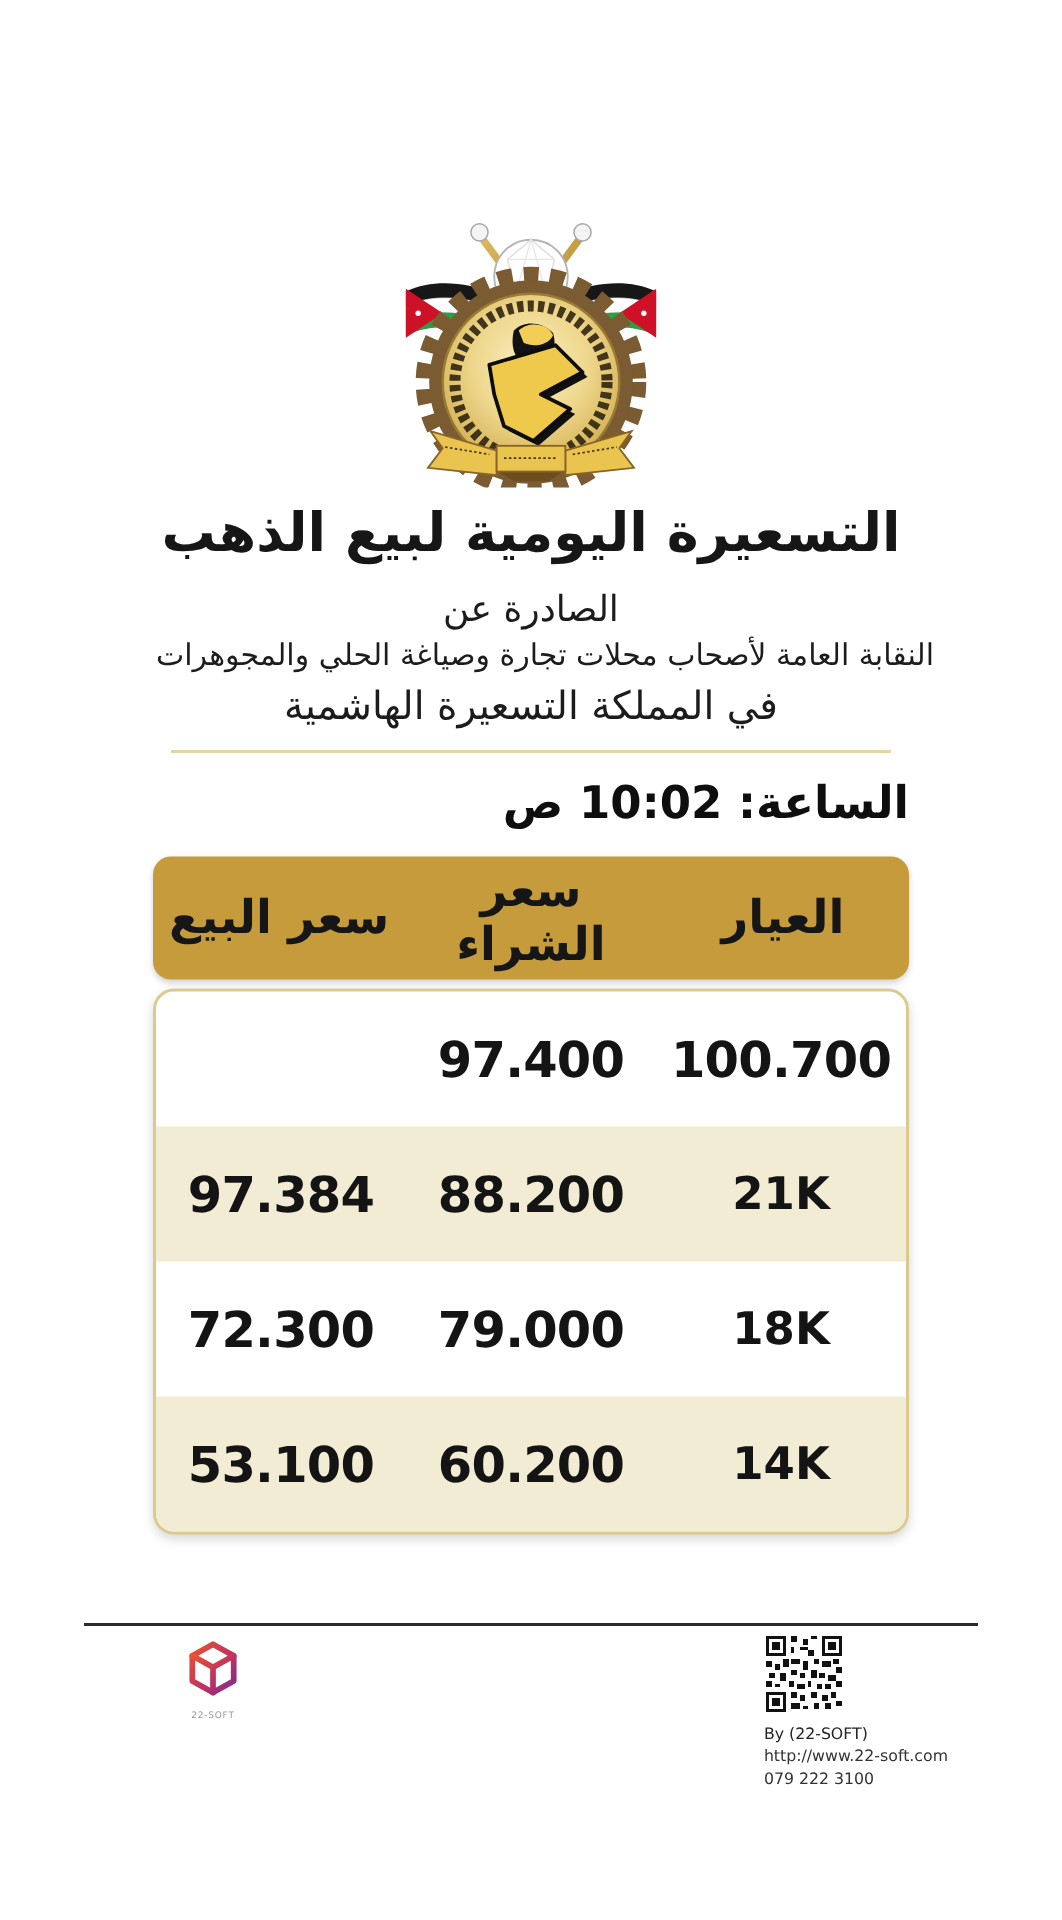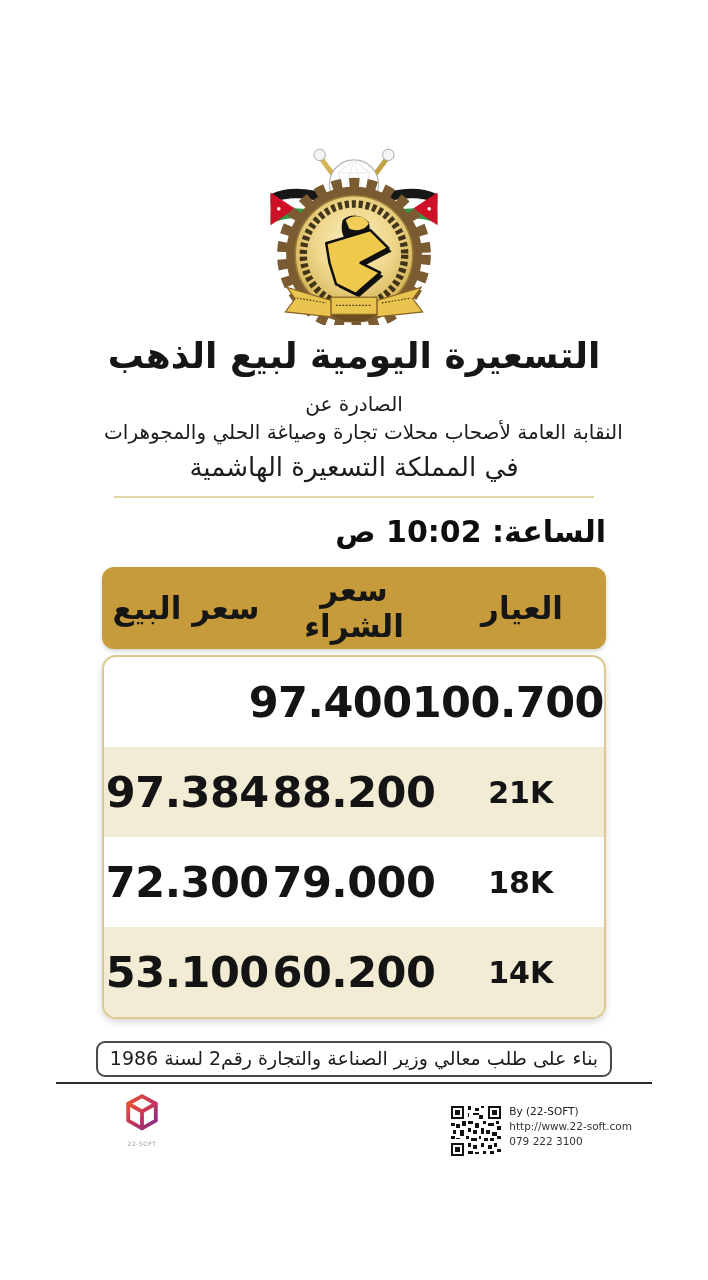--- a/index.html
+++ b/index.html
@@ -19,7 +19,7 @@
 
   
   .title{margin-top:10px;text-align:center;font-size:36px;font-weight:700;color:#161616;letter-spacing:-.5px;}
-  .issued-by{margin-top:16px;text-align:center;font-size:20px;font-weight:500;color:#1c1c1c;}
+  .issued-by{margin-top:16px;text-align:center;font-size:24px;font-weight:500;color:#1c1c1c;}
   .syndicate{margin-top:4px;text-align:left;font-size:20px;font-weight:500;color:#1c1c1c;white-space:nowrap;padding-left:48px;}
   .country{margin-top:8px;text-align:center;font-size:26px;font-weight:500;color:#1c1c1c;}
   .gold-divider{height:2px;background:var(--divider);margin:14px 58px 0 58px;border:none;}

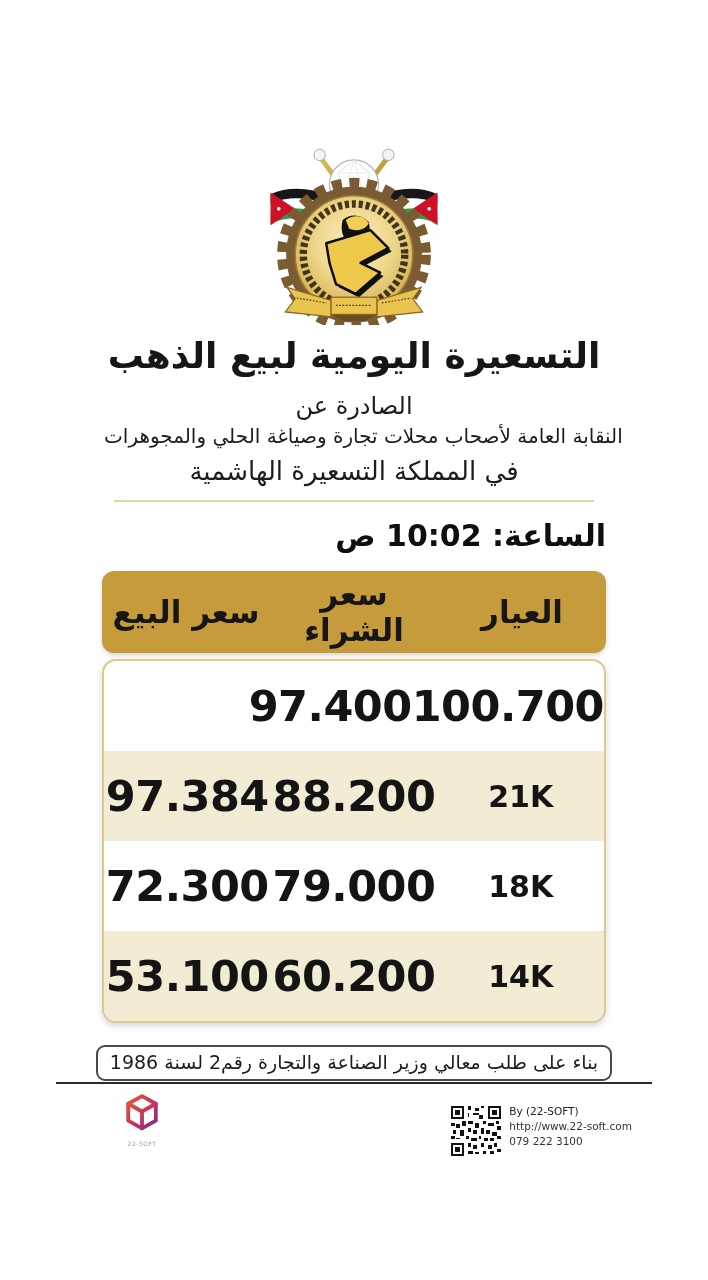--- a/index.html
+++ b/index.html
@@ -37,7 +37,7 @@
   .trow.alt{background:var(--cream-row);}
   .trow .td{text-align:center;font-weight:800;color:#141414;}
   .td.karat{font-size:30px;}
-  .td.price{font-size:43px;letter-spacing:-.5px;}
+  .td.price{font-size:33px;letter-spacing:-.5px;}
 
   
   .footnote-box{width:fit-content;margin:22px auto 0 auto;border:2px solid #4a4a4a;border-radius:9px;padding:4px 12px 6px 12px;font-size:19px;color:#1d1d1d;background:#fff;}

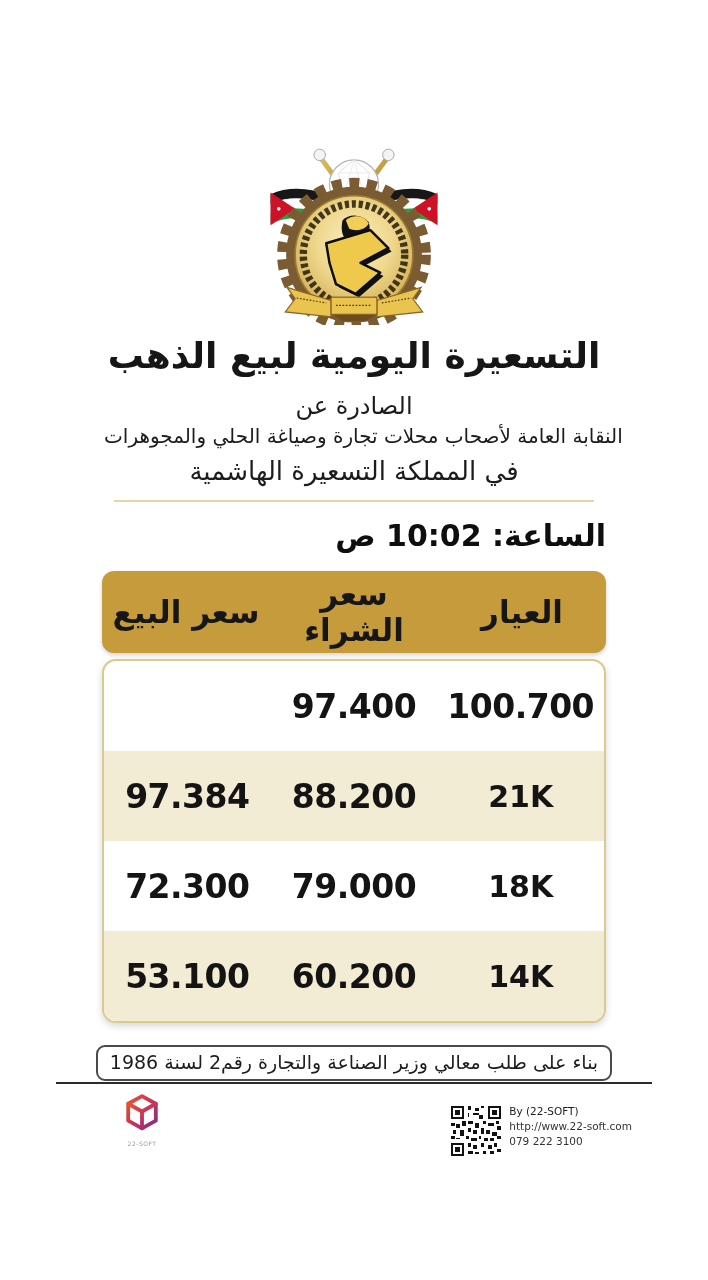--- a/index.html
+++ b/index.html
@@ -168,7 +168,6 @@
     </div>
   </div>
 
-  <div class="footnote-box">بناء على طلب معالي وزير الصناعة والتجارة رقم2 لسنة 1986</div>
 
   <div class="bottom-line"></div>
   <div class="credits">

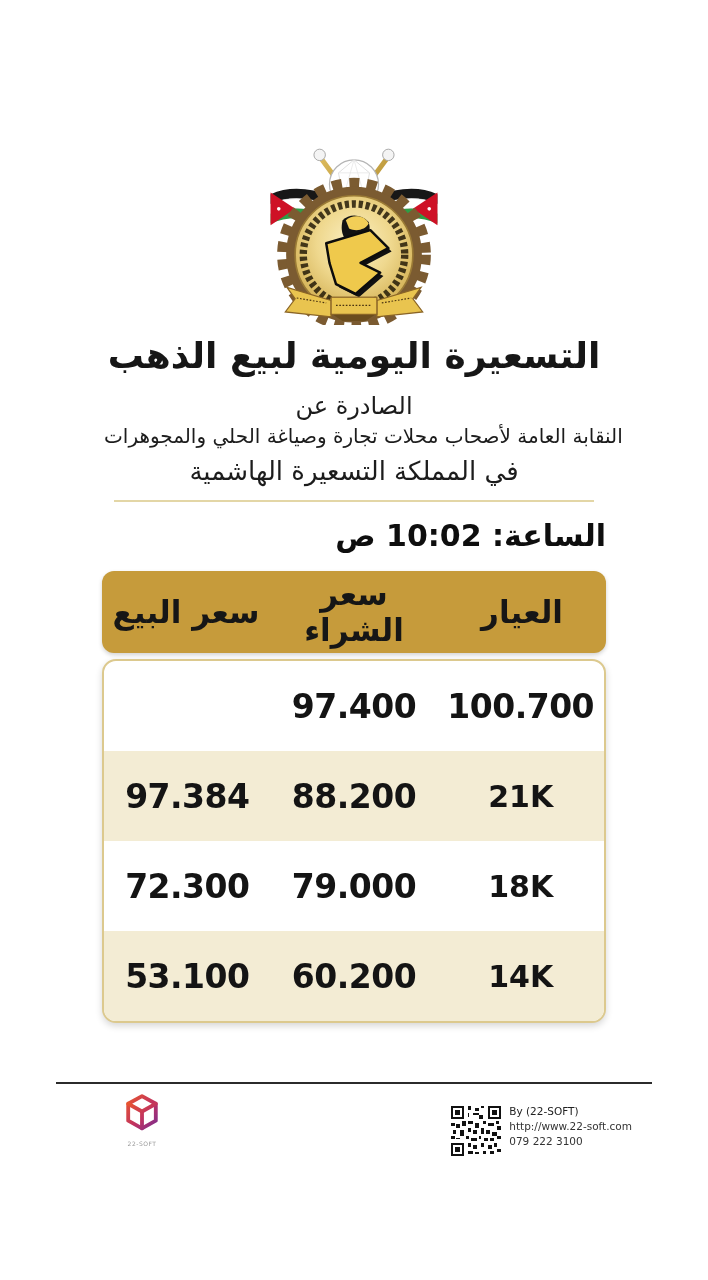--- a/index.html
+++ b/index.html
@@ -47,7 +47,7 @@
   .credits{position:absolute;left:0;top:1088px;width:100%;height:66px;}
   .soft-logo{position:absolute;right:auto;left:58px;top:2px;width:56px;text-align:center;}
   .soft-logo .caption{font-size:6px;color:#999;letter-spacing:.5px;direction:ltr;}
-  .credit-block{position:absolute;left:auto;right:20px;top:16px;display:flex;gap:6px;direction:ltr;align-items:flex-start;}
+  .credit-block{position:absolute;left:auto;right:20px;top:1px;display:flex;gap:6px;direction:ltr;align-items:flex-start;flex-direction:column;}
   .credit-text{font-size:10.5px;line-height:1.45;color:#333;text-align:left;direction:ltr;}
   .credit-text .by{font-weight:500;color:#222;}
 </style>

